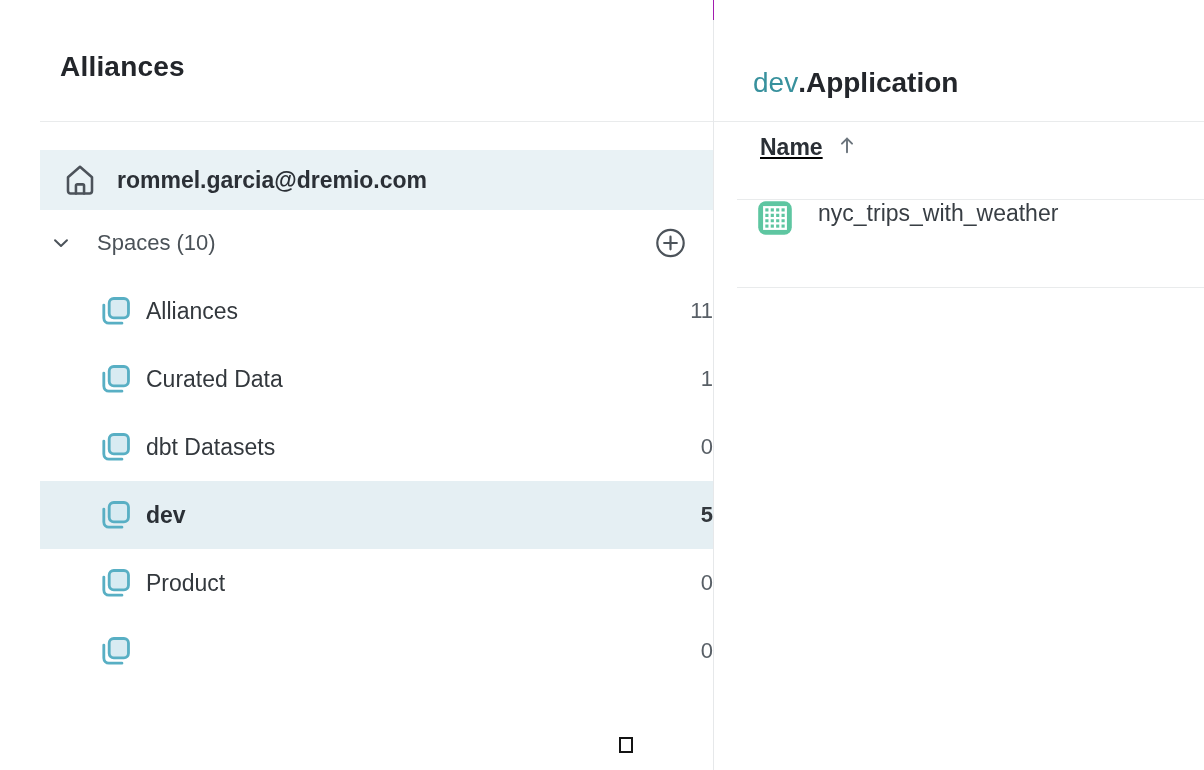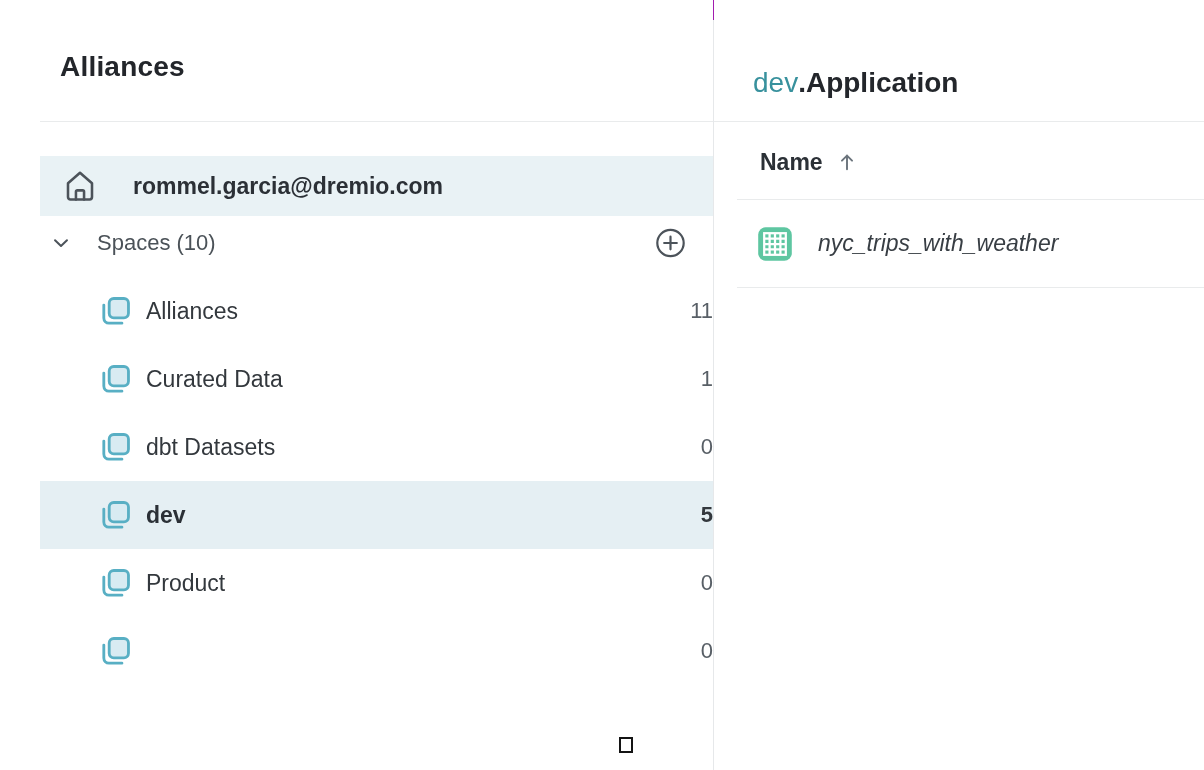--- a/index.html
+++ b/index.html
@@ -37,7 +37,7 @@
   .crumb-space{color:#38919d;font-weight:400;}
   .crumb-sep,.crumb-name{color:#23262b;font-weight:700;}
   .main-divider-top{position:absolute;left:0;right:0;top:121px;height:1px;background:#e9ebec;}
-  .table-header{position:absolute;left:46px;top:134px;height:56px;display:flex;align-items:center;cursor:pointer;}
+  .table-header{position:absolute;left:46px;top:134px;height:56px;display:flex;cursor:pointer;text-decoration:underline;}
   .name-col{font-size:23px;font-weight:600;color:#2b3036;}
   .sort-icon{margin-left:13px;width:22px;height:22px;}
   .divider-h{position:absolute;left:23px;right:0;height:1px;background:#e9ebec;}

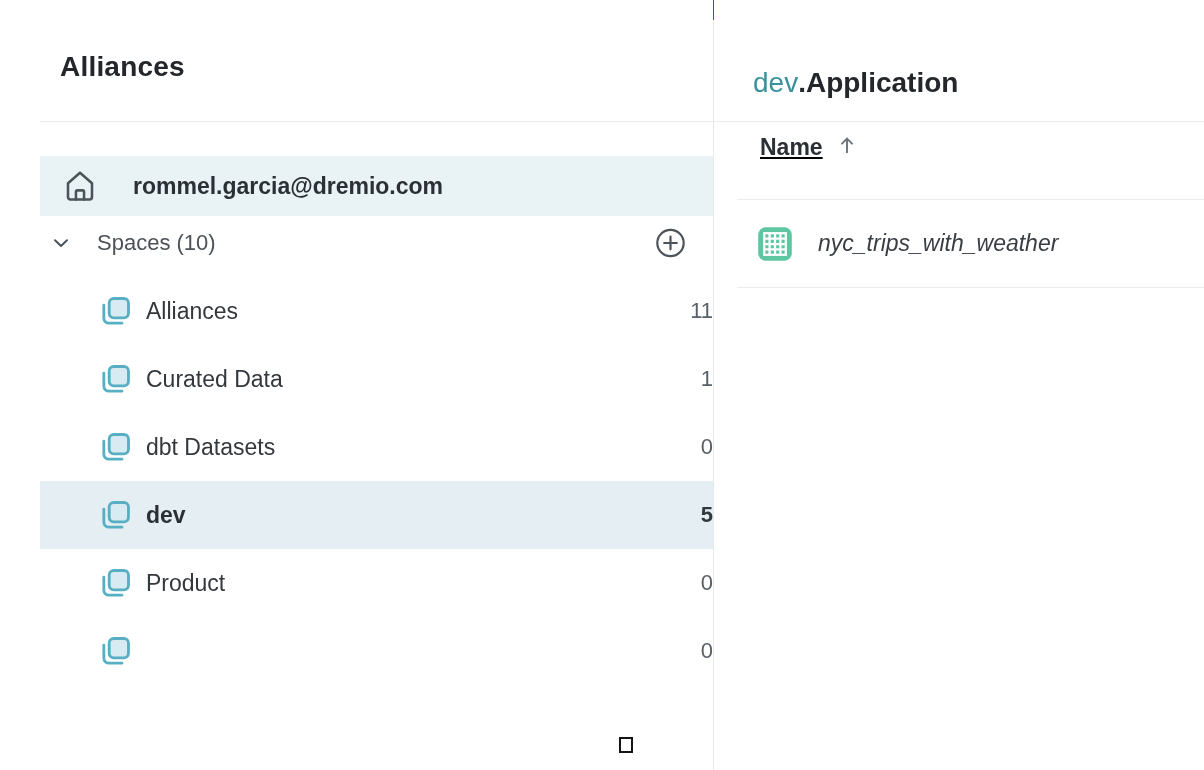--- a/index.html
+++ b/index.html
@@ -10,7 +10,7 @@
   .sidebar{position:absolute;left:0;top:0;width:713px;height:770px;background:#fff;}
   .sidebar-title{position:absolute;left:60px;top:51px;margin:0;font-size:28px;font-weight:700;color:#23262b;letter-spacing:.2px;}
   .sidebar-divider{position:absolute;left:40px;width:673px;top:121px;height:1px;background:#e9ebec;}
-  .home-row{position:absolute;left:40px;top:156px;width:673px;height:60px;background:#e9f2f5;display:flex;align-items:center;padding-left:22px;box-sizing:border-box;gap:16px;}
+  .home-row{position:absolute;left:40px;top:150px;width:673px;height:60px;background:#e9f2f5;display:flex;align-items:center;padding-left:22px;box-sizing:border-box;}
   .home-row .icn{width:36px;height:36px;flex:none;}
   .home-label{margin-left:19px;font-size:23px;font-weight:700;color:#2b3036;white-space:nowrap;}
   .spaces-header{position:absolute;left:40px;top:221px;width:673px;height:44px;display:flex;align-items:center;}

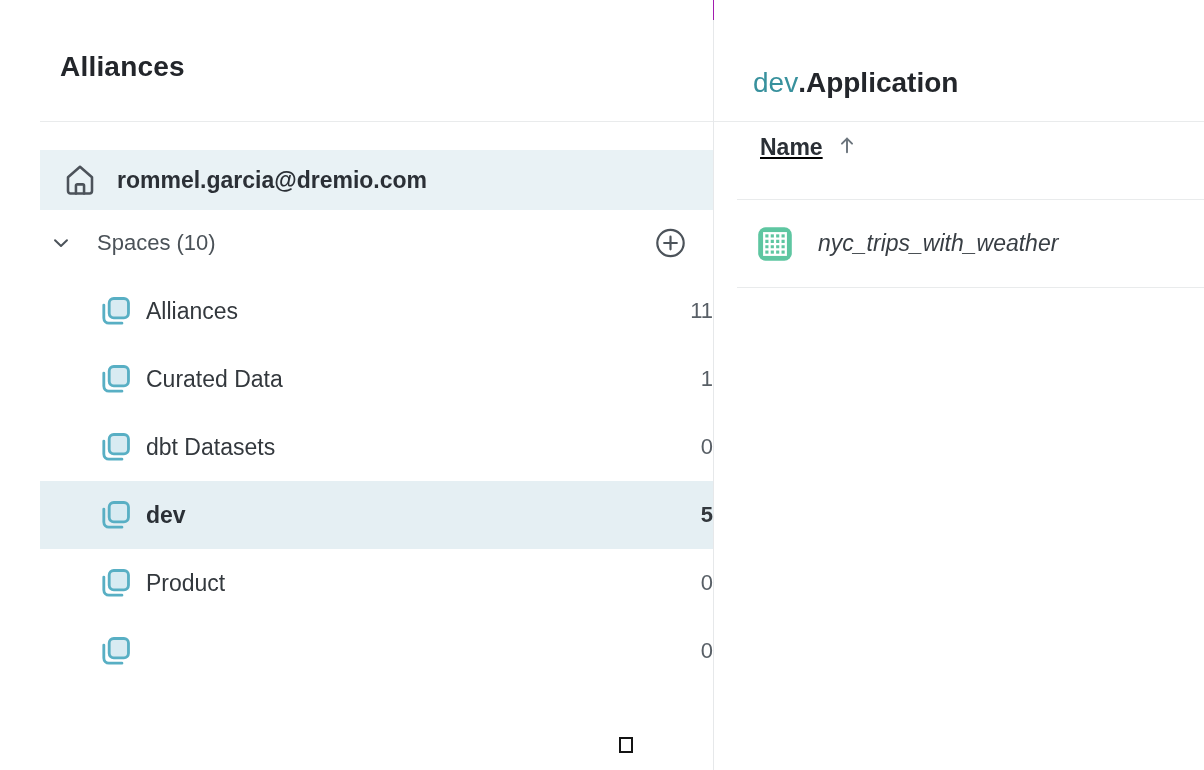--- a/index.html
+++ b/index.html
@@ -44,7 +44,7 @@
   .div-under-header{top:199px;}
   .div-under-row{top:287px;}
   .table-rows{position:absolute;left:23px;right:0;top:200px;margin:0;padding:0;list-style:none;}
-  .dataset-row{height:87px;display:flex;align-items:center;padding-left:20px;box-sizing:border-box;cursor:pointer;font-style:italic;}
+  .dataset-row{height:87px;display:flex;align-items:flex-start;padding-left:20px;box-sizing:border-box;cursor:pointer;}
   .dataset-row .icn{width:36px;height:36px;flex:none;}
   .dataset-label{margin-left:25px;font-size:23px;color:#383e44;white-space:nowrap;}
 </style>

